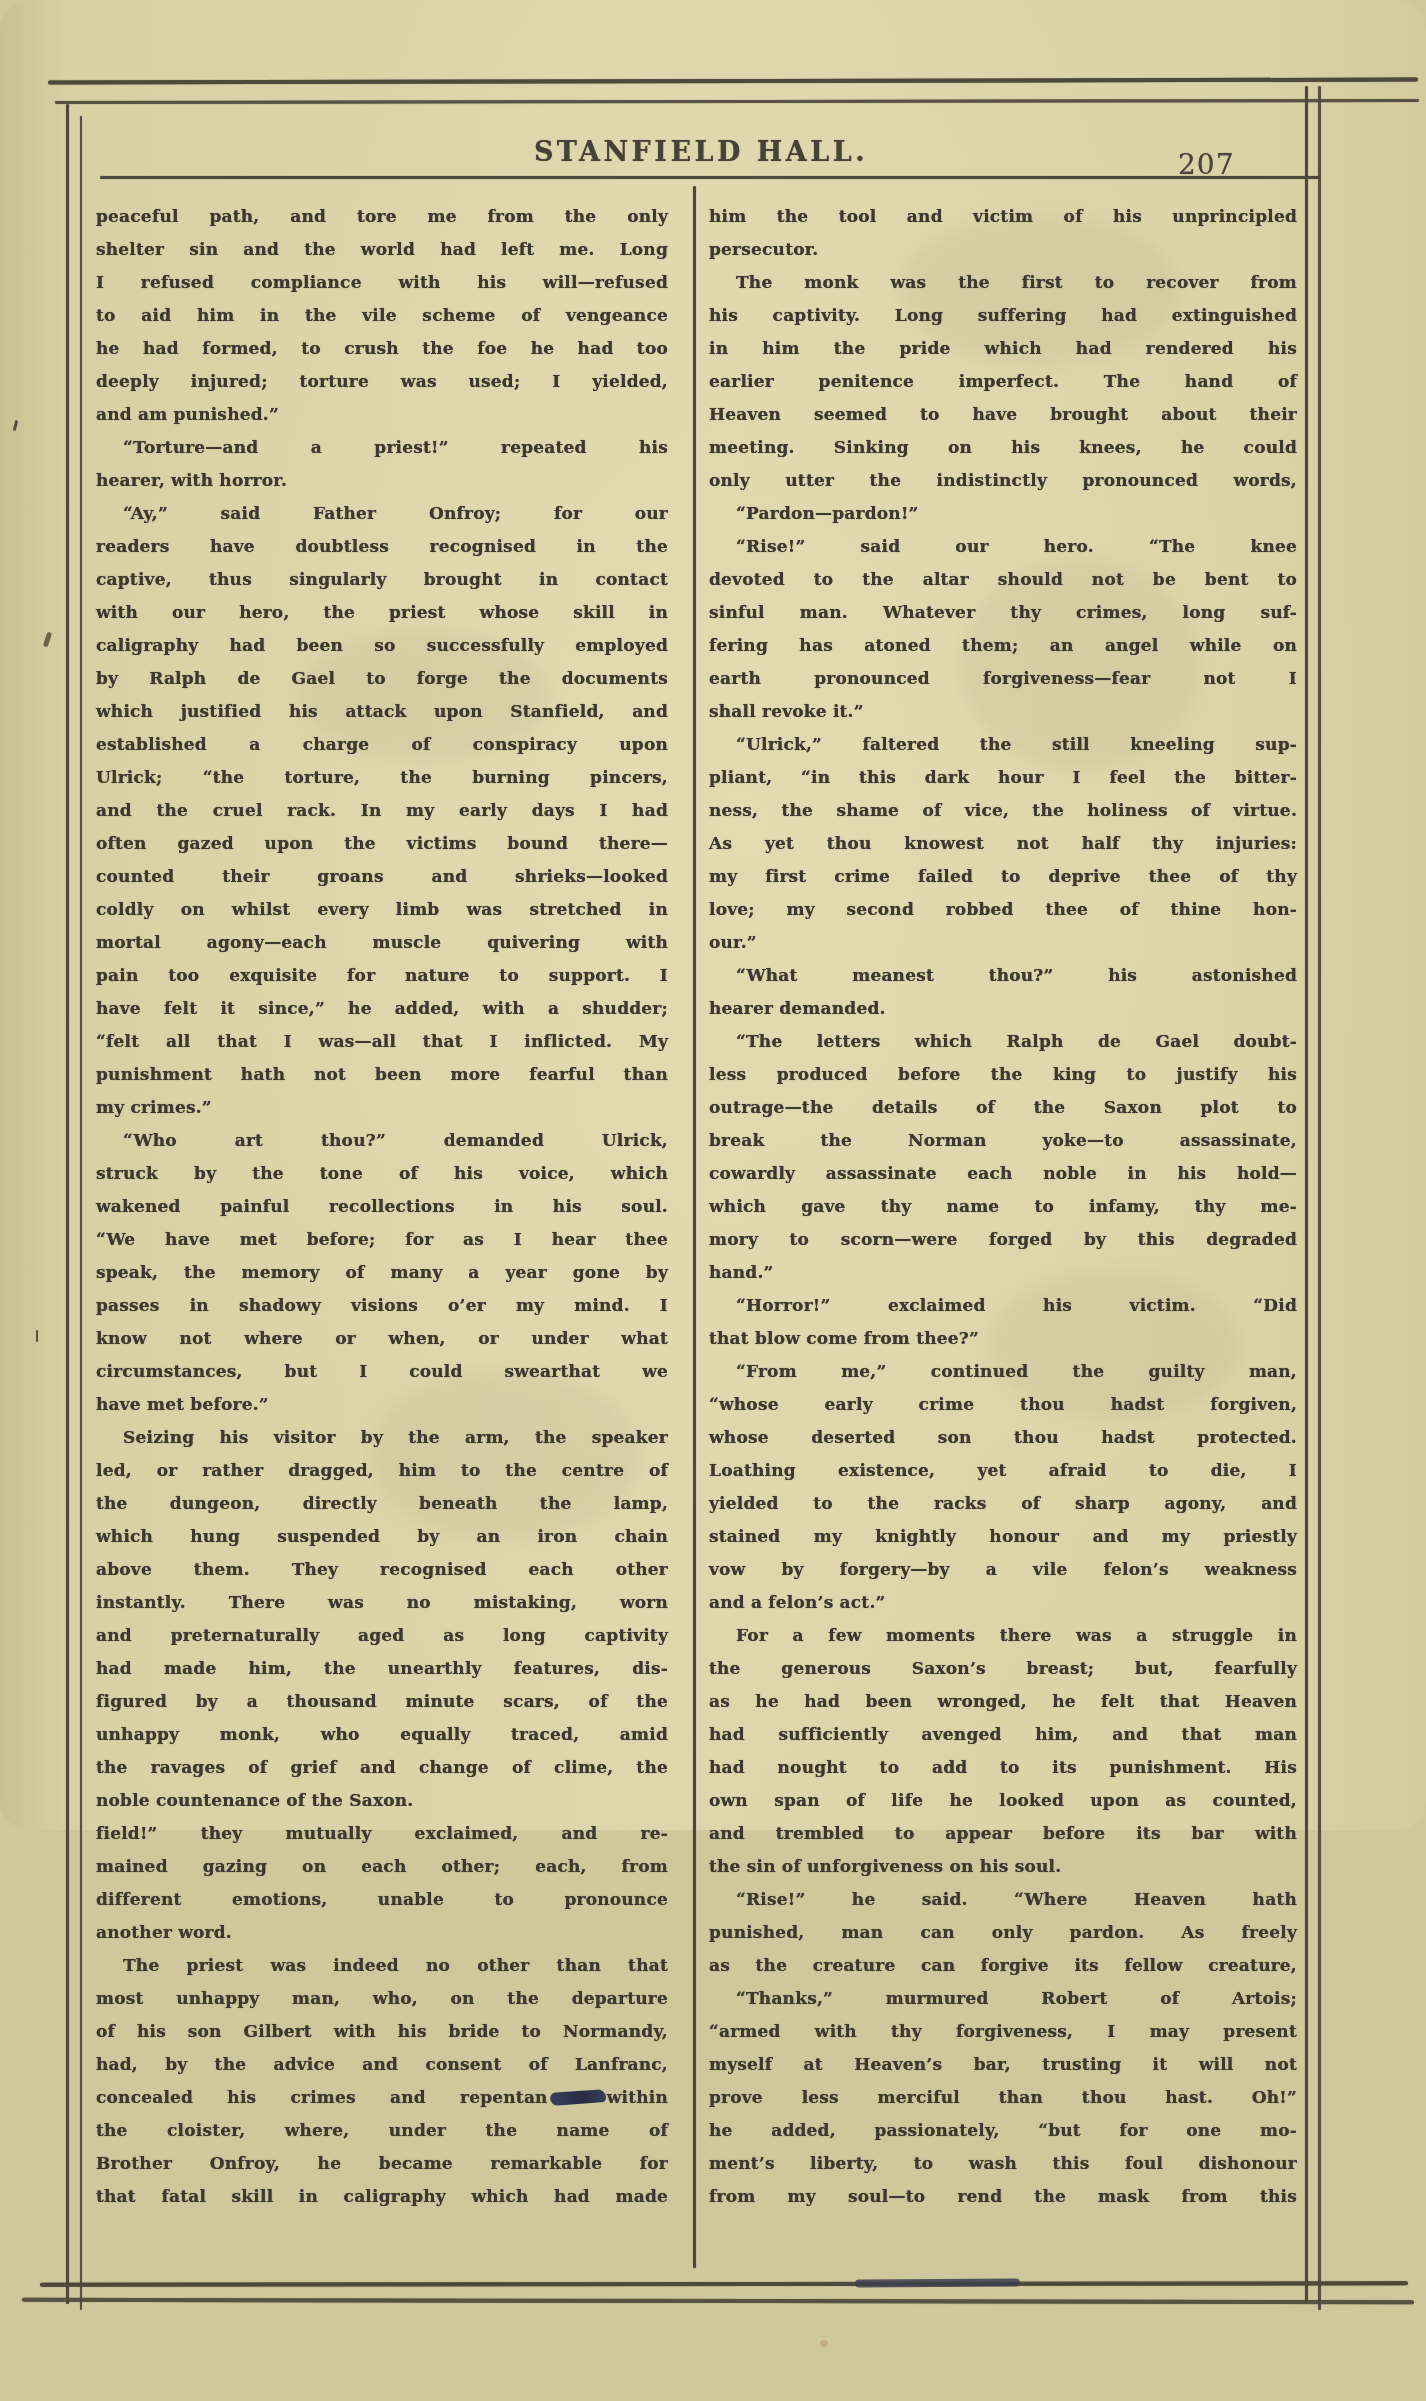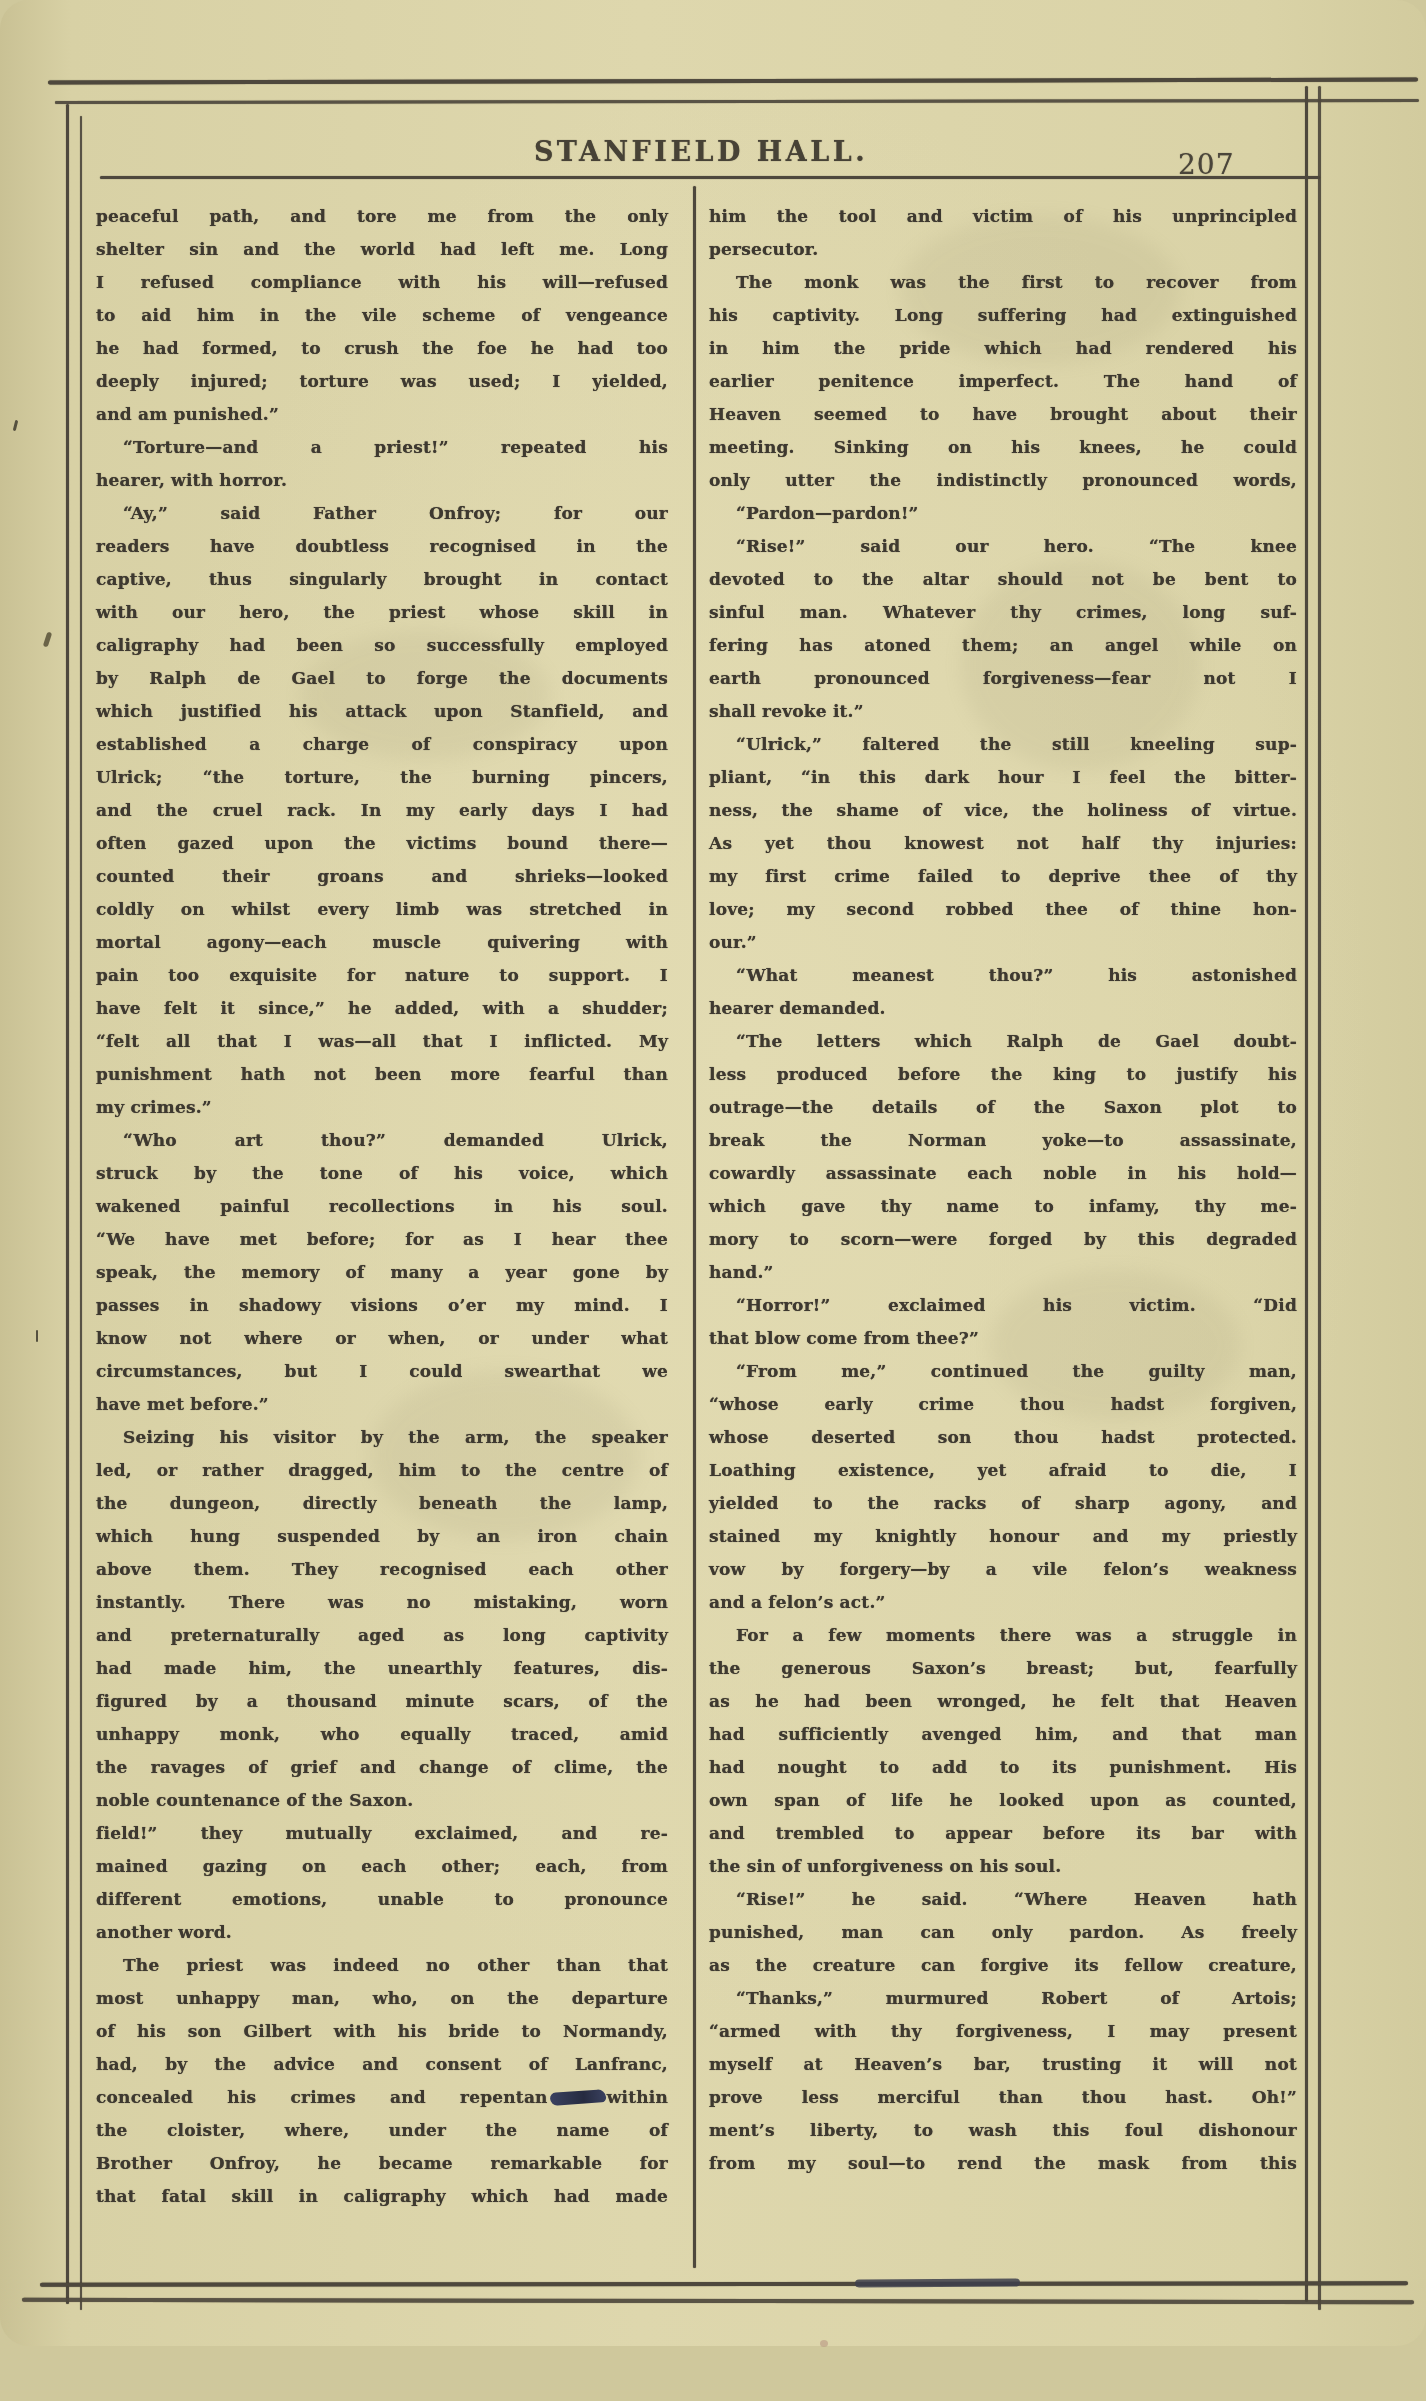--- a/index.html
+++ b/index.html
@@ -10,7 +10,7 @@
     overflow:hidden;
   }
   .paper{
-    position:relative;width:1426px;height:2346px;
+    position:relative;width:1426px;height:1830px;
     background-color:#dbd4a8;
     background-image:
       radial-gradient(ellipse 900px 1400px at 52% 45%, #e2dbb2 0%, rgba(226,219,178,0) 70%),

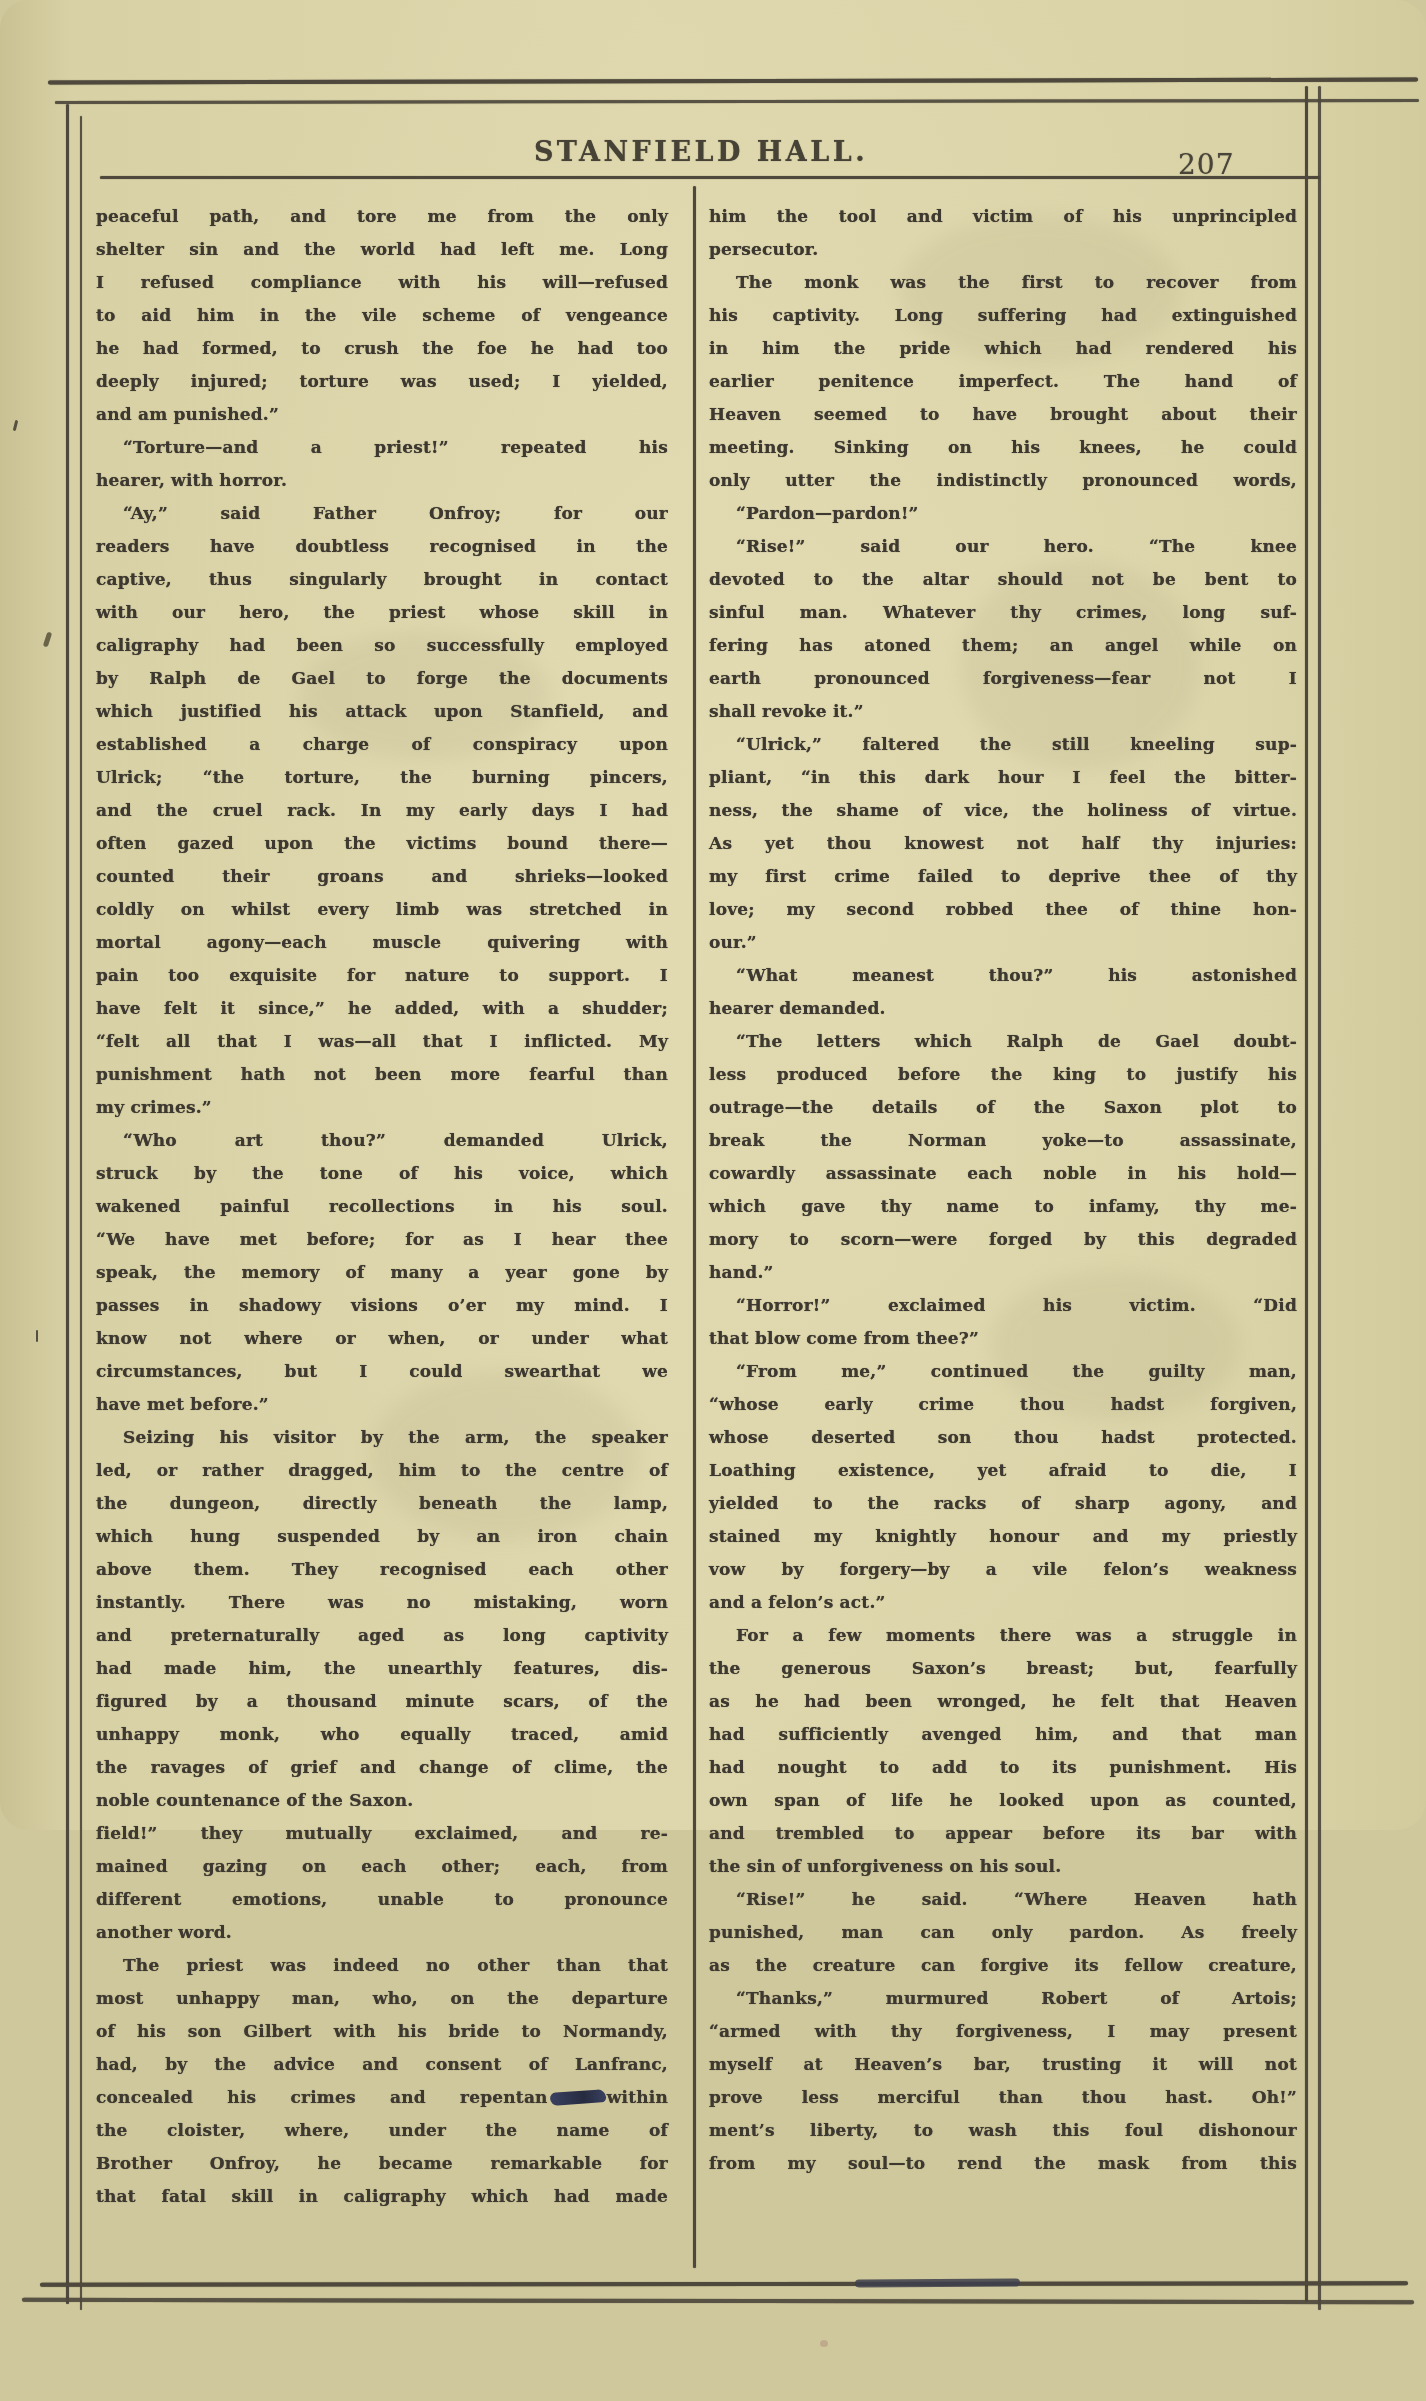--- a/index.html
+++ b/index.html
@@ -213,6 +213,7 @@
       <div class="line">“armed with thy forgiveness, I may present</div>
       <div class="line">myself at Heaven’s bar, trusting it will not</div>
       <div class="line">prove less merciful than thou hast.  Oh!”</div>
+      <div class="line">he added, passionately, “but for one mo-</div>
       <div class="line">ment’s liberty, to wash this foul dishonour</div>
       <div class="line">from my soul—to rend the mask from this</div>
     </div>

